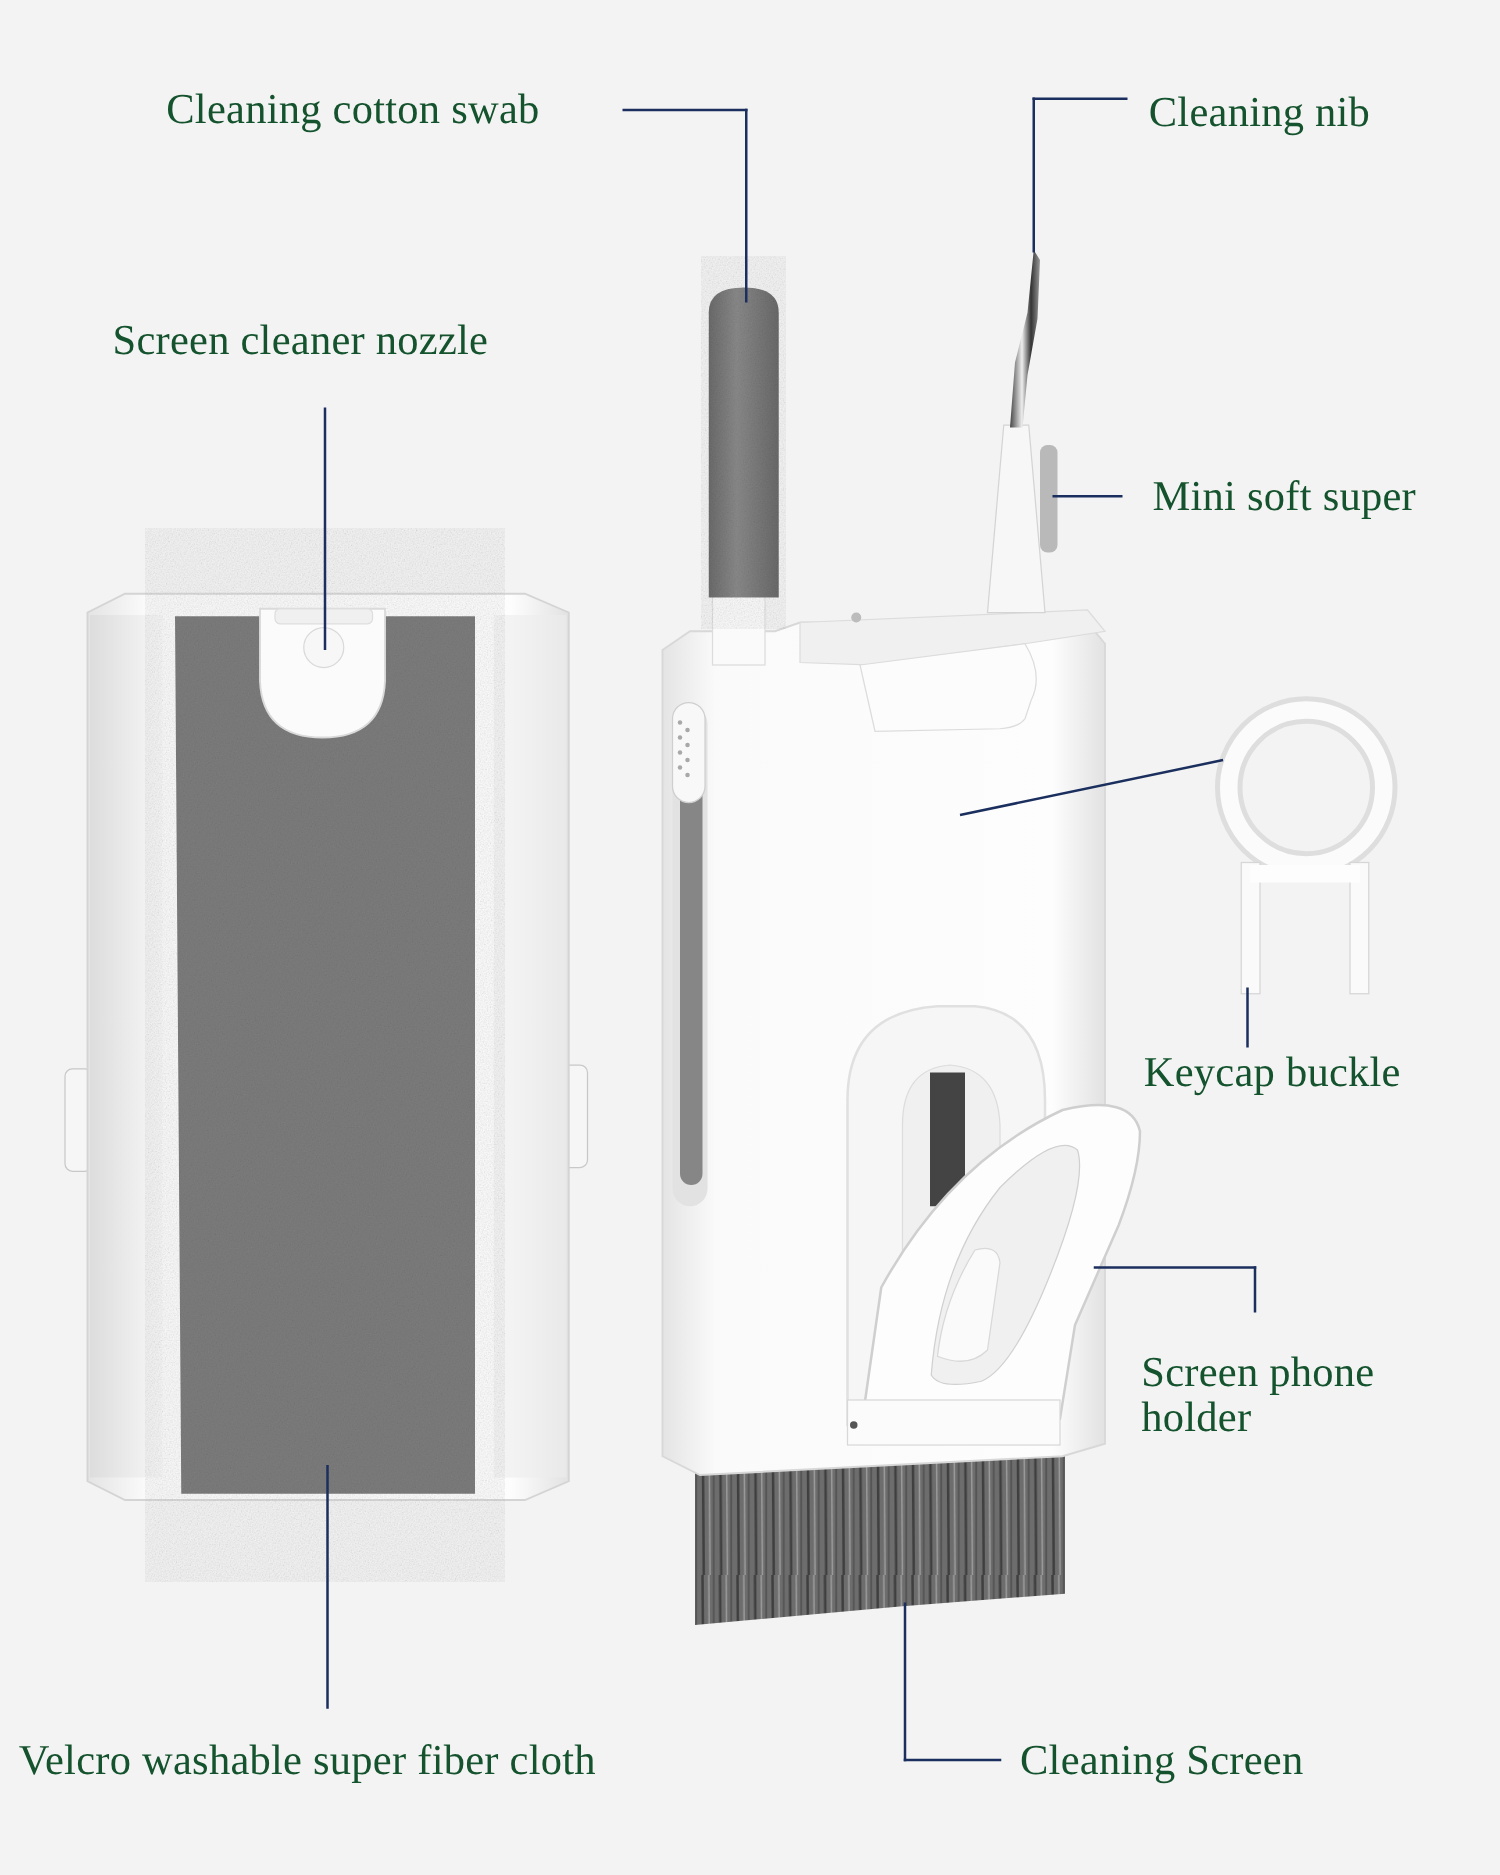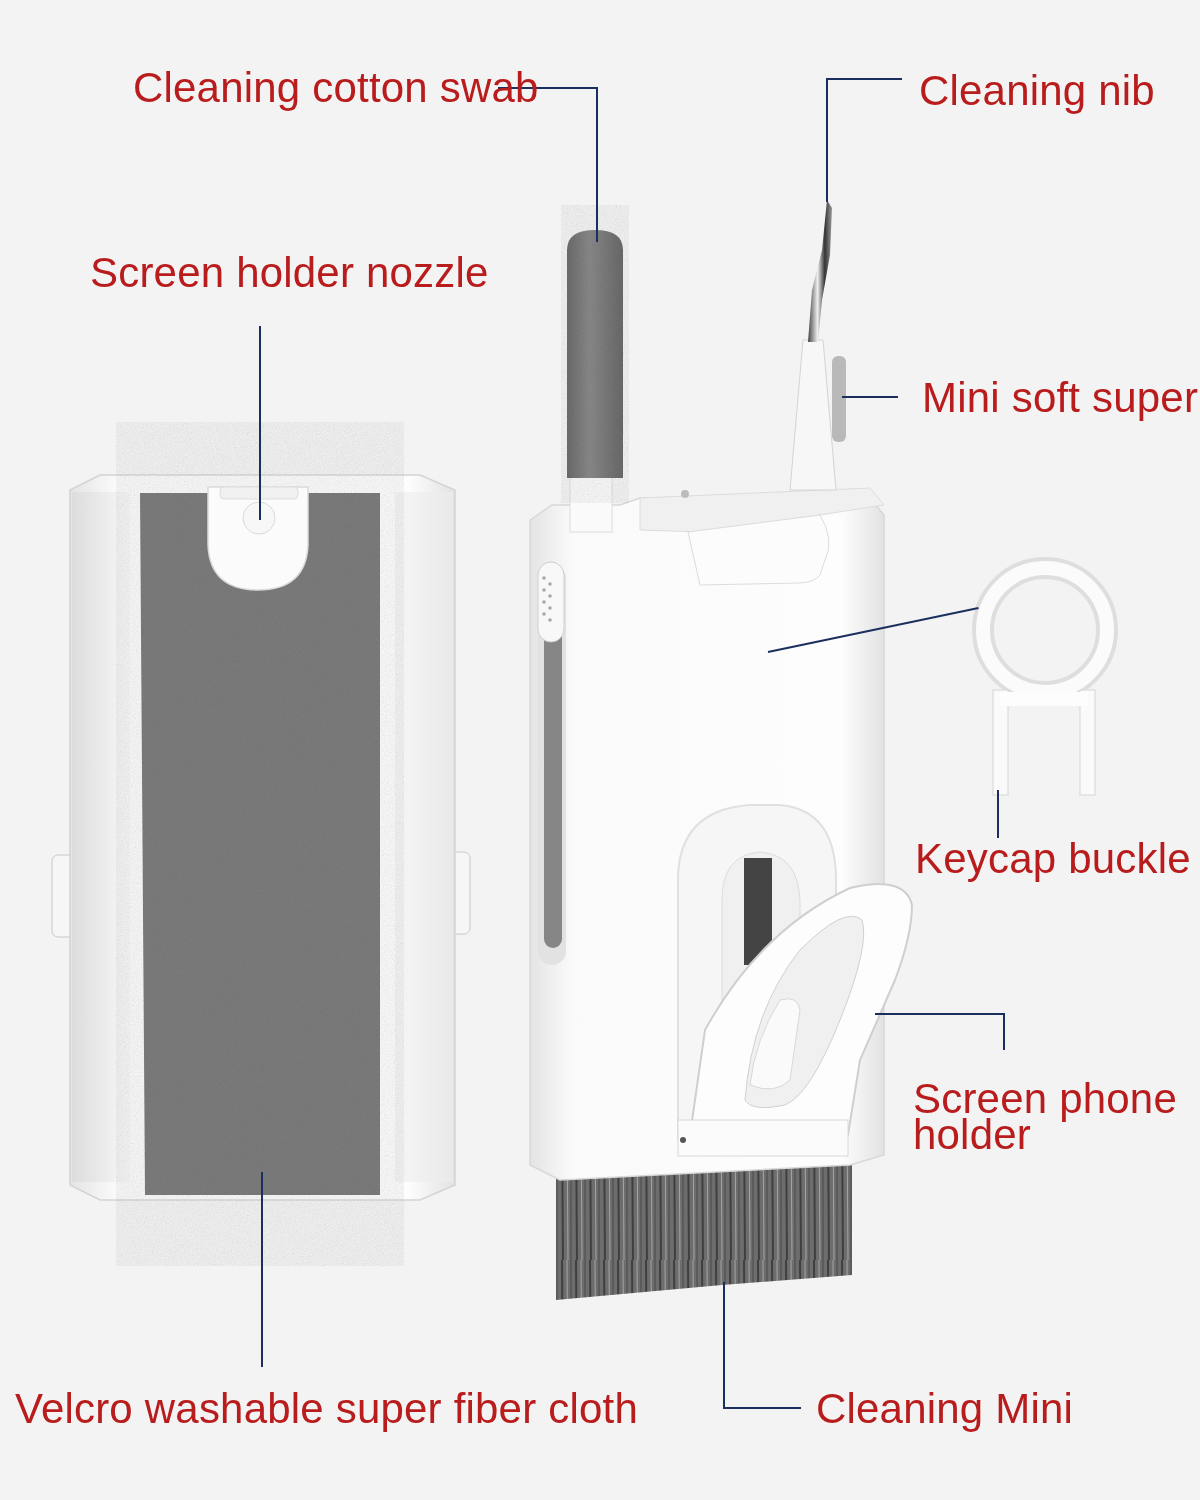--- a/index.html
+++ b/index.html
@@ -9,8 +9,8 @@
     font-family: "Liberation Sans", "DejaVu Sans", sans-serif;
   }
   .label {
-    position: absolute; color: #b91c1c; font-size: 42px; line-height: 36px;
-    letter-spacing: 0.2px; white-space: nowrap;
+    position: absolute; color: #14532d; font-size: 34px; line-height: 36px;
+    letter-spacing: 0.2px; white-space: nowrap; font-family: Liberation Serif, serif;
   }
   .label.multi { white-space: pre-line; }
   .leader { position: absolute; background: #1b2f5e; }

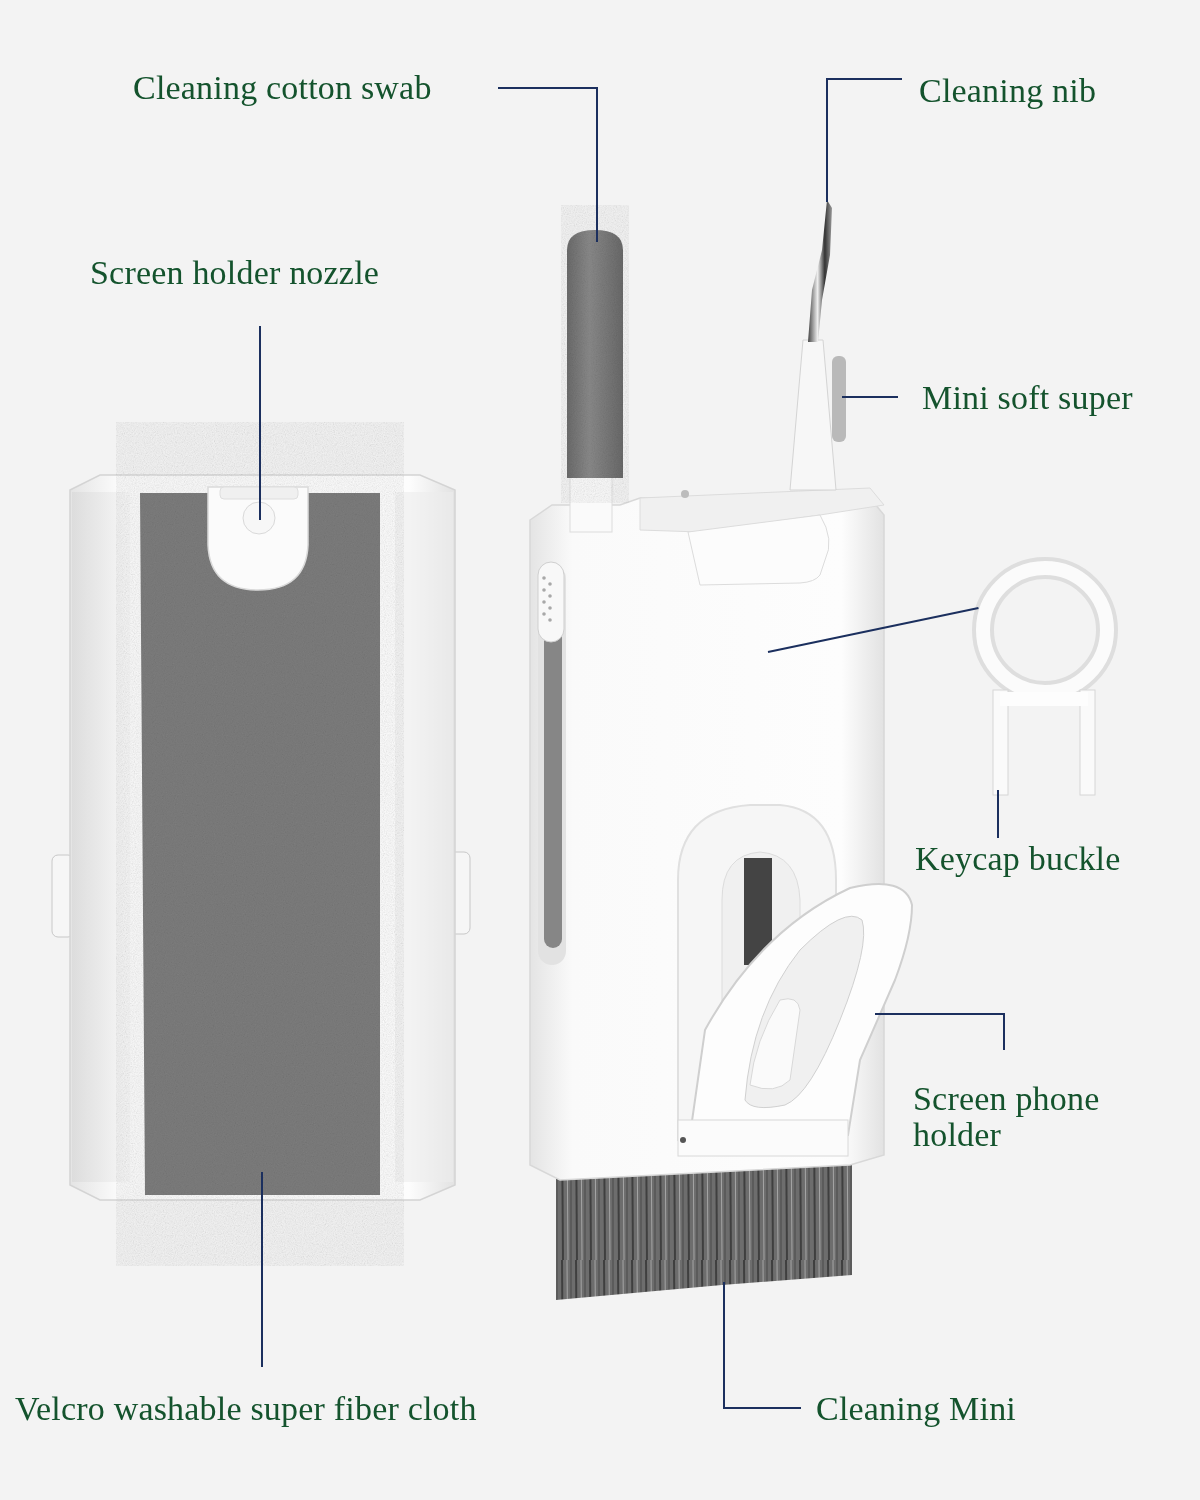--- a/index.html
+++ b/index.html
@@ -158,7 +158,7 @@
 
 <div class="label" style="left:133px;top:70px;">Cleaning cotton swab</div>
 <div class="label" style="left:919px;top:73px;">Cleaning nib</div>
-<div class="label" style="left:90px;top:255px;">Screen holder nozzle</div>
+<div class="label" style="left:90px;top:255px;">Screen cleaner nozzle</div>
 <div class="label" style="left:922px;top:380px;">Mini soft super</div>
 <div class="label" style="left:915px;top:841px;text-align:center;">Keycap buckle</div>
 <div class="label multi" style="left:913px;top:1081px;">Screen phone

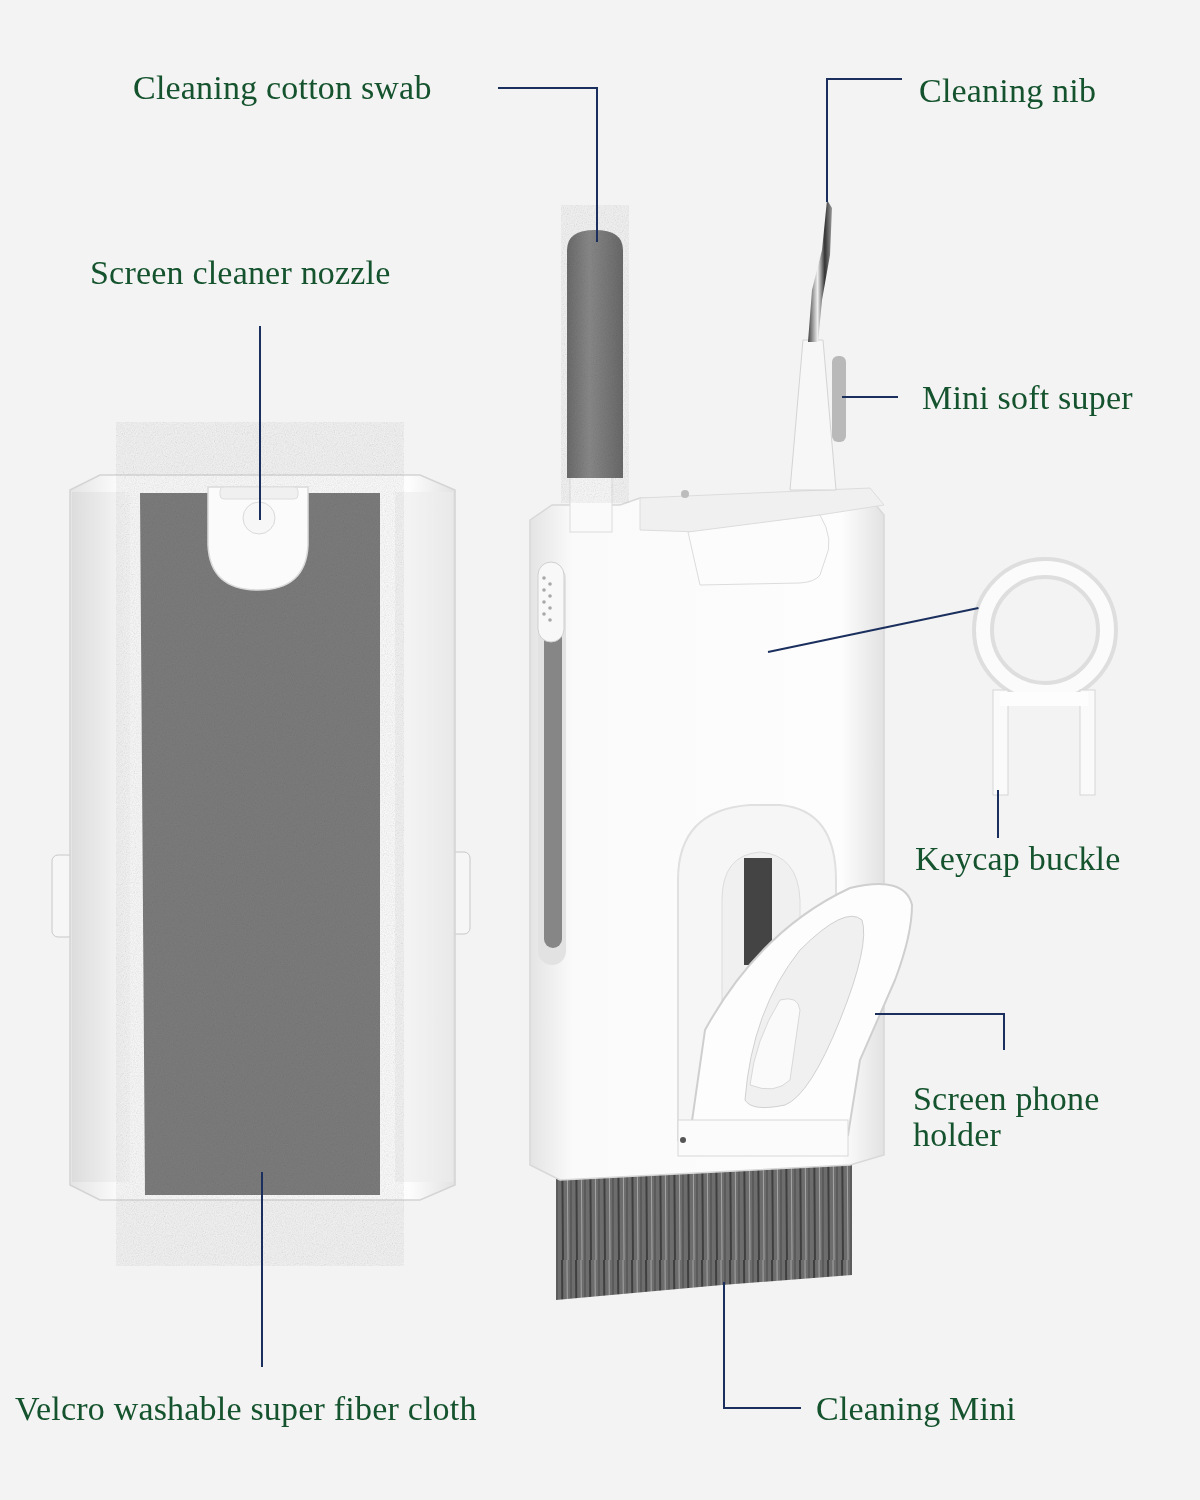--- a/index.html
+++ b/index.html
@@ -164,6 +164,6 @@
 <div class="label multi" style="left:913px;top:1081px;">Screen phone
 holder</div>
 <div class="label" style="left:15px;top:1391px;">Velcro washable super fiber cloth</div>
-<div class="label" style="left:816px;top:1391px;">Cleaning Mini</div>
+<div class="label" style="left:816px;top:1391px;">Cleaning Screen</div>
 
 </body></html>

